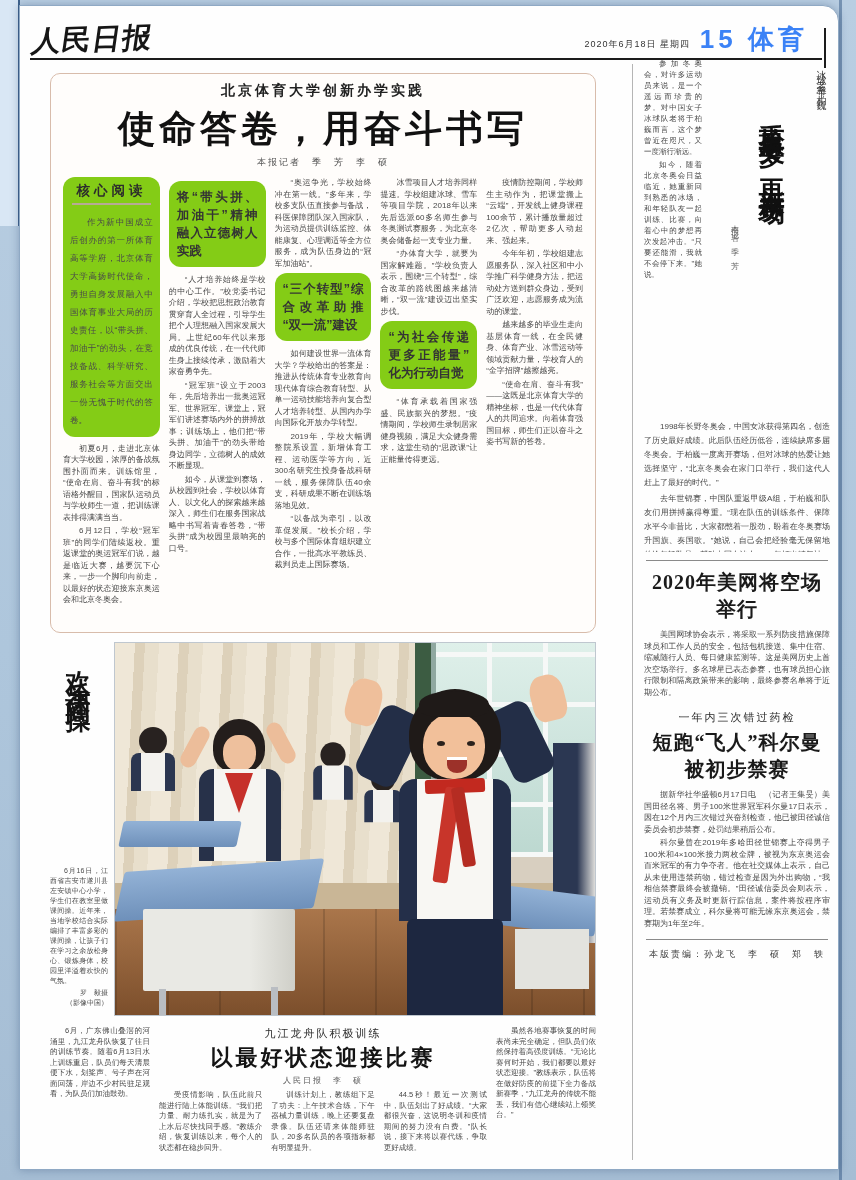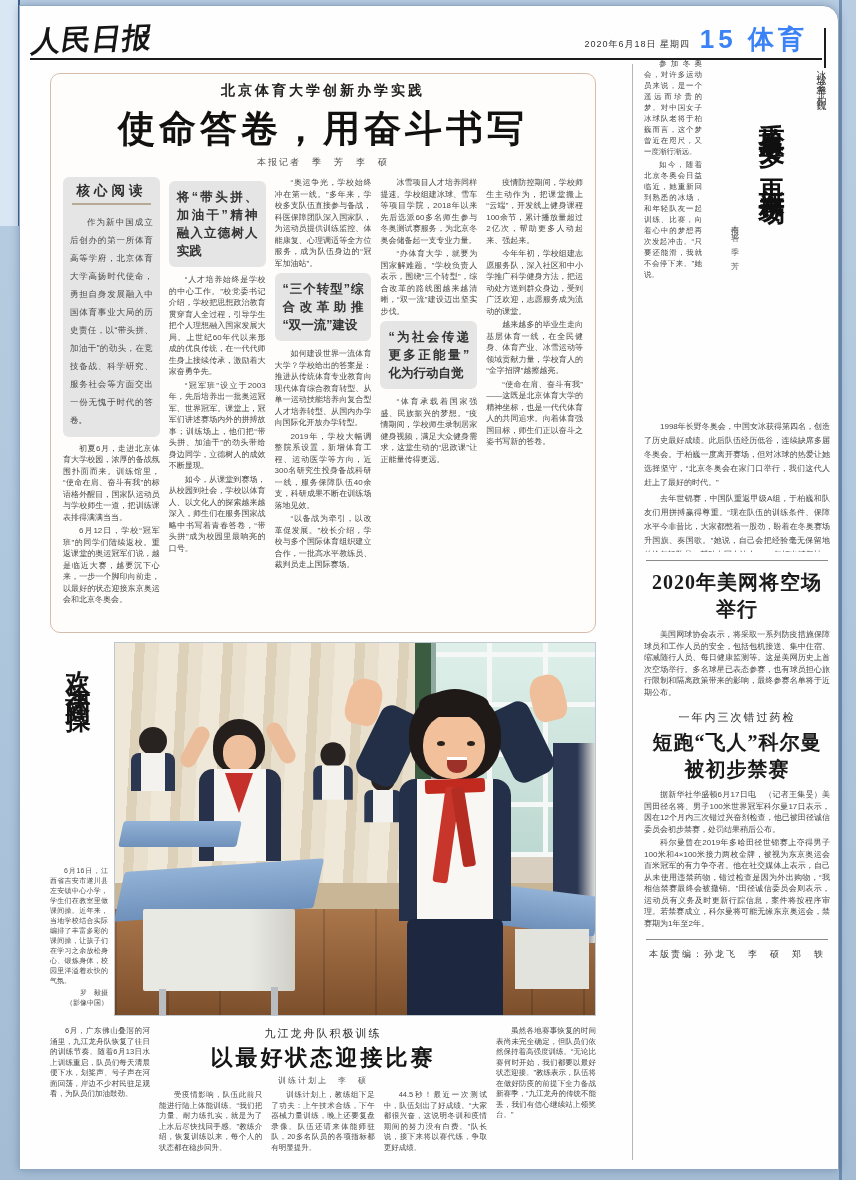--- a/index.html
+++ b/index.html
@@ -44,7 +44,7 @@
   .byline{text-align:center;font-size:9px;color:#555;letter-spacing:2px;margin-bottom:8px;}
   .cols{display:flex;gap:9px;height:438px;overflow:hidden;}
   .col{flex:1 1 0;overflow:hidden;font-size:8px;line-height:11.5px;color:#474747;}
-  .tan-box{background:#e5e5e5;border-radius:6px;}
+  .tan-box{background:#84cc16;border-radius:12px;}
   .core-box{padding:8px 7px;margin-bottom:6px;min-height:232px;box-sizing:border-box;}
   .core-title{text-align:center;font-size:13.5px;font-weight:bold;color:#2c2c2c;letter-spacing:4px;}
   .core-rule{height:2px;background:#b7aa95;margin:6px 2px 8px 2px;}

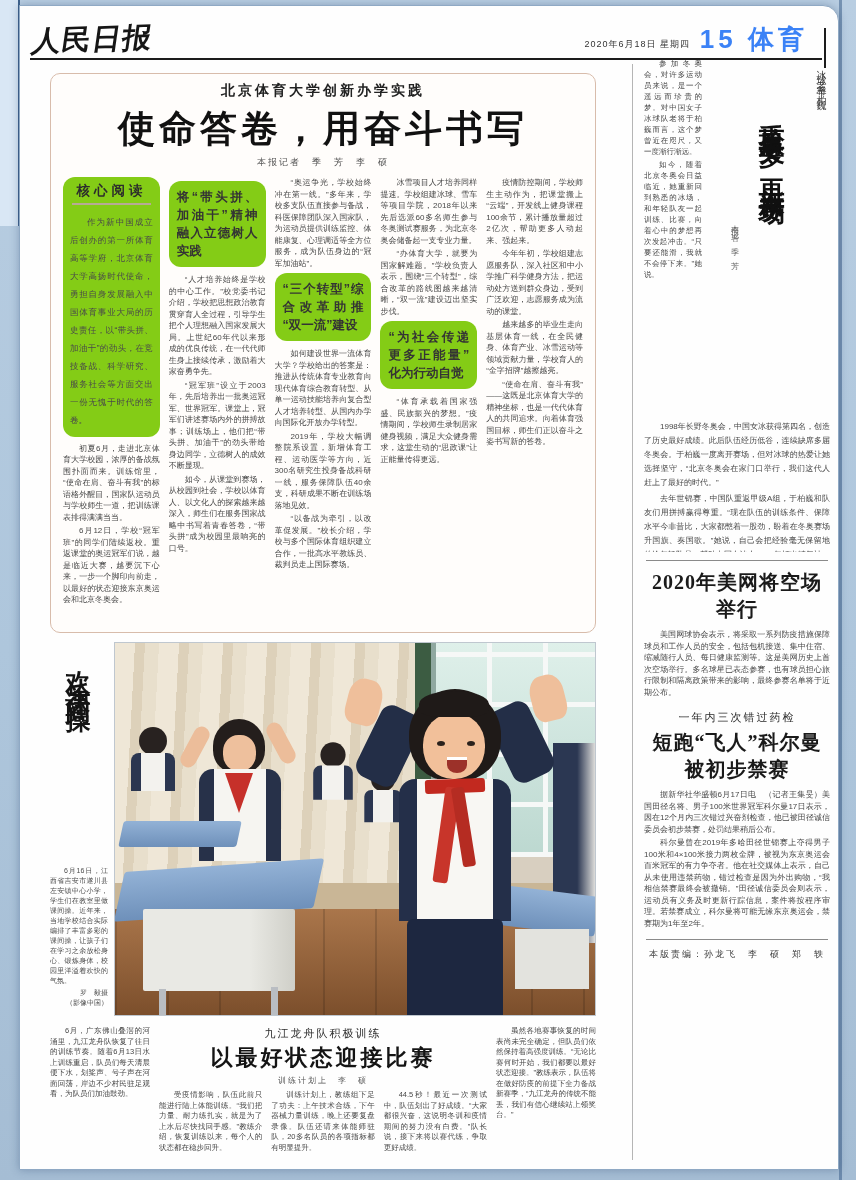--- a/index.html
+++ b/index.html
@@ -337,7 +337,7 @@
     <div class="ba-center">
       <div class="ba-kicker">九江龙舟队积极训练</div>
       <h2 class="ba-headline">以最好状态迎接比赛</h2>
-      <div class="ba-byline">训练计划上　李　硕</div>
+      <div class="ba-byline">人民日报　李　硕</div>
       <div class="ba-cols">
         <div>
             <p class="para">受疫情影响，队伍此前只能进行陆上体能训练。“我们把力量、耐力练扎实，就是为了上水后尽快找回手感。”教练介绍，恢复训练以来，每个人的状态都在稳步回升。</p>

